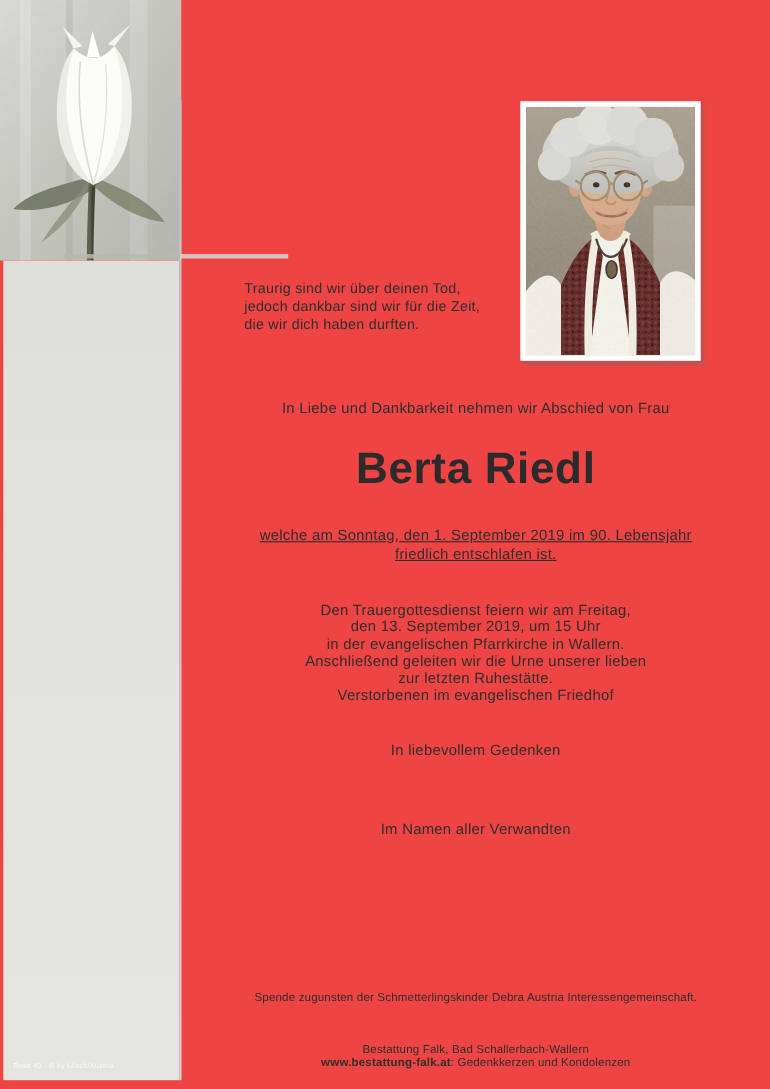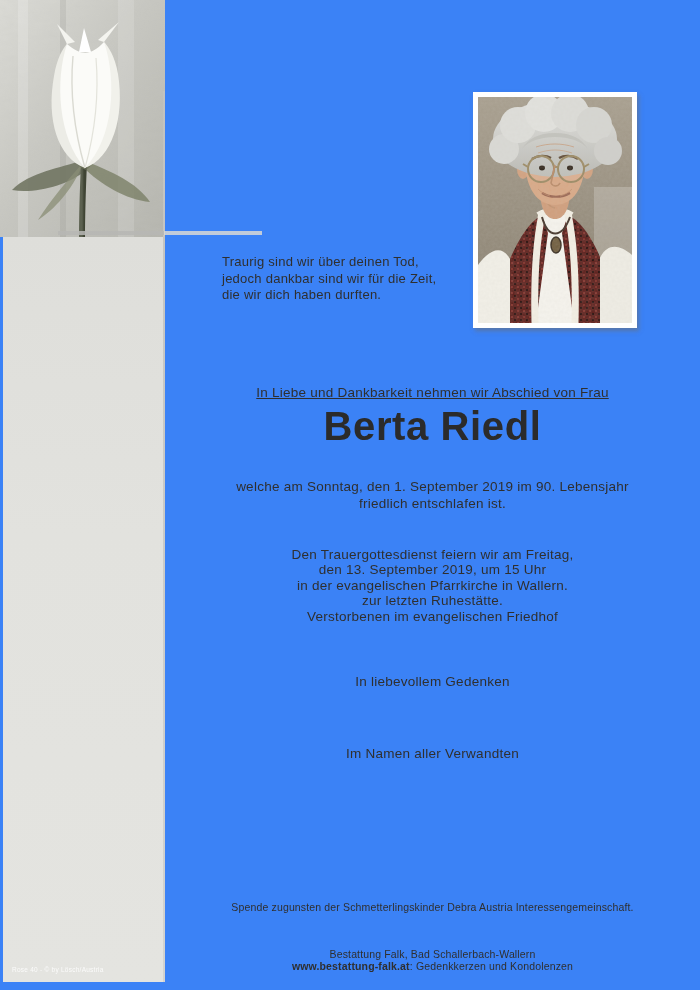--- a/index.html
+++ b/index.html
@@ -4,7 +4,7 @@
 <style>
   html,body { margin:0; padding:0; background:#ffffff; }
   .page {
-    position:relative; width:700px; height:990px; background:#3b82f6;
+    position:relative; width:700px; height:990px; background:#ef4444;
     font-family:"Liberation Sans", sans-serif; color:#2f2f2f; overflow:hidden;
   }
   

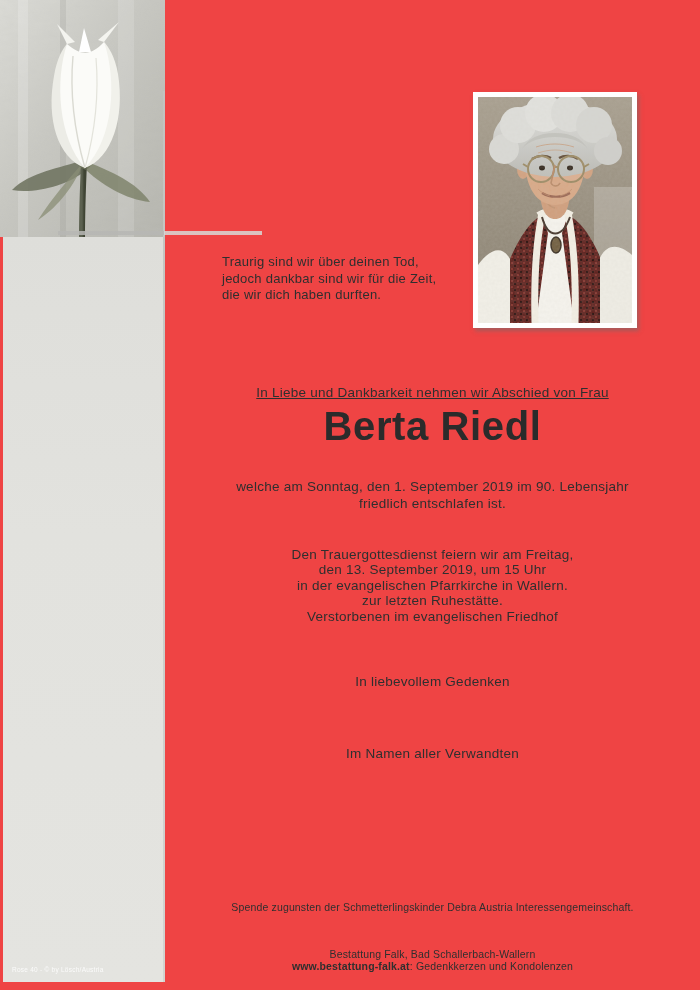--- a/index.html
+++ b/index.html
@@ -28,7 +28,7 @@
   .txt { letter-spacing:.25px; }
   .quote { position:absolute; left:222px; top:254px; font-size:13px; line-height:16.5px; }
   .ccol  { position:absolute; left:165px; width:535px; text-align:center; }
-  .intro      { top:385px; font-size:13.5px;text-decoration:underline; }
+  .intro      { top:363px; font-size:13.5px; }
   .name       { top:404px; font-size:40px; font-weight:bold; letter-spacing:.6px; color:#2b2b2b; }
   .passing    { top:478px; font-size:13.5px; line-height:17px; }
   .service    { top:527px; font-size:13.5px; line-height:15.4px;margin-top:20px; }

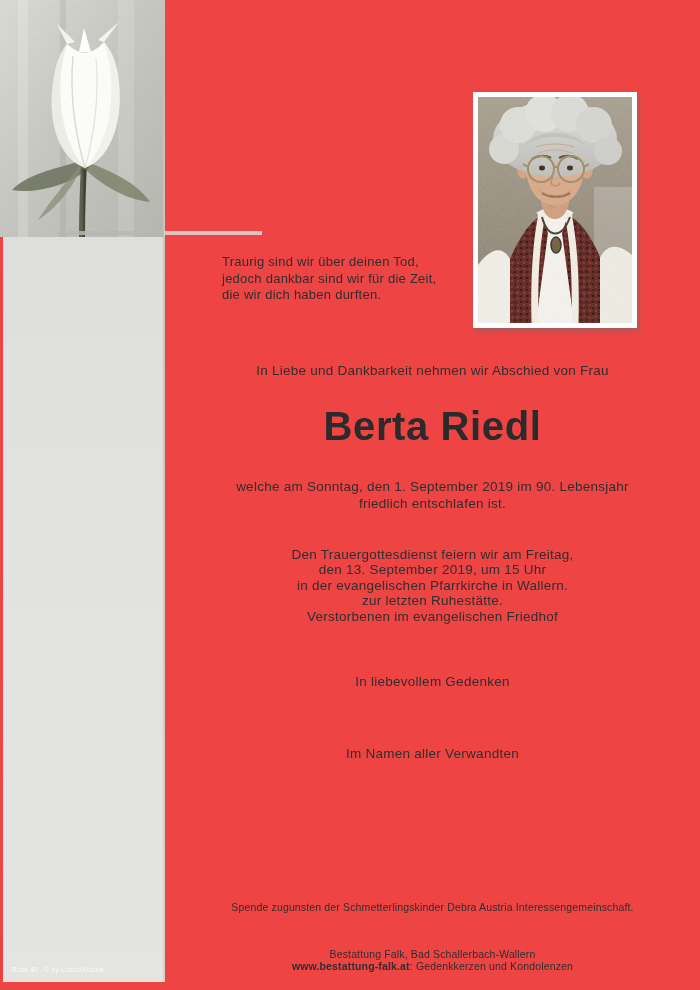--- a/index.html
+++ b/index.html
@@ -30,7 +30,7 @@
   .ccol  { position:absolute; left:165px; width:535px; text-align:center; }
   .intro      { top:363px; font-size:13.5px; }
   .name       { top:404px; font-size:40px; font-weight:bold; letter-spacing:.6px; color:#2b2b2b; }
-  .passing    { top:478px; font-size:13.5px; line-height:17px; }
+  .passing    { top:478px; font-size:13.5px; line-height:17px;text-decoration:underline; }
   .service    { top:527px; font-size:13.5px; line-height:15.4px;margin-top:20px; }
   .remember   { top:674px; font-size:13.5px;text-align:center; }
   .family     { top:746px; font-size:13.5px; font-weight:normal; }

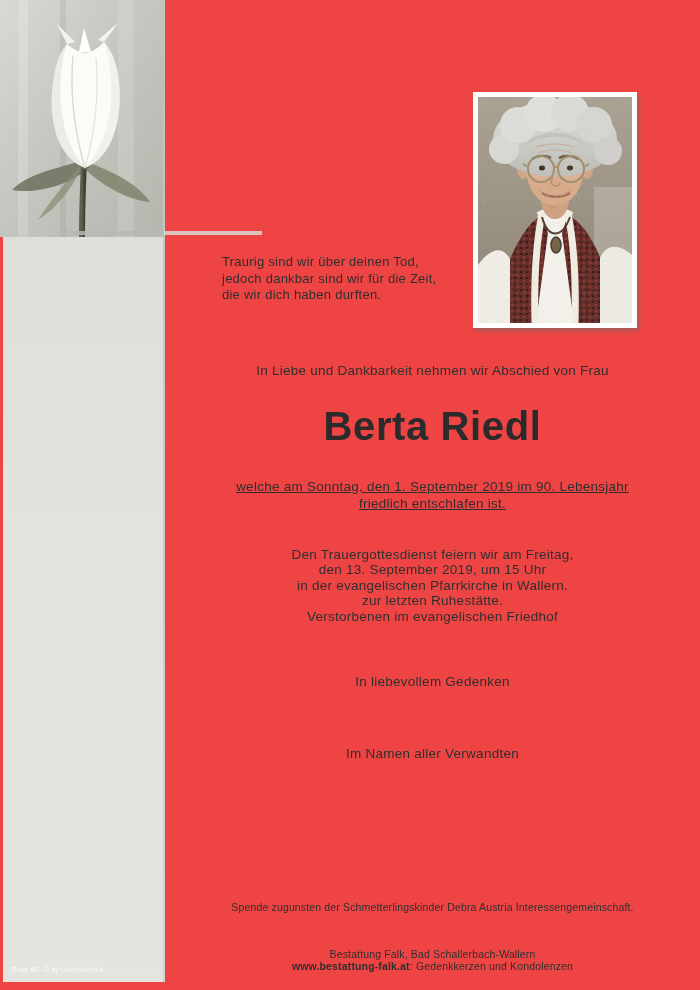--- a/index.html
+++ b/index.html
@@ -189,6 +189,7 @@
     <div>Den Trauergottesdienst feiern wir am Freitag,</div>
     <div>den 13. September 2019, um 15 Uhr</div>
     <div>in der evangelischen Pfarrkirche in Wallern.</div>
+    <div>Anschließend geleiten wir die Urne unserer lieben</div>
     <div>zur letzten Ruhestätte.</div>
     <div>Verstorbenen im evangelischen Friedhof</div>
   </div>

